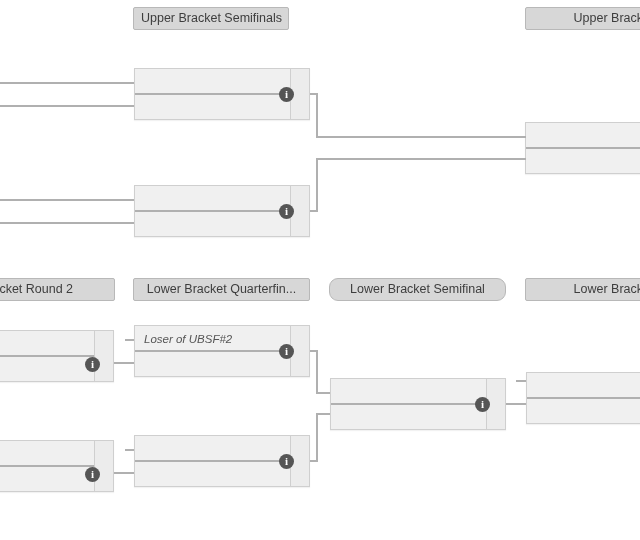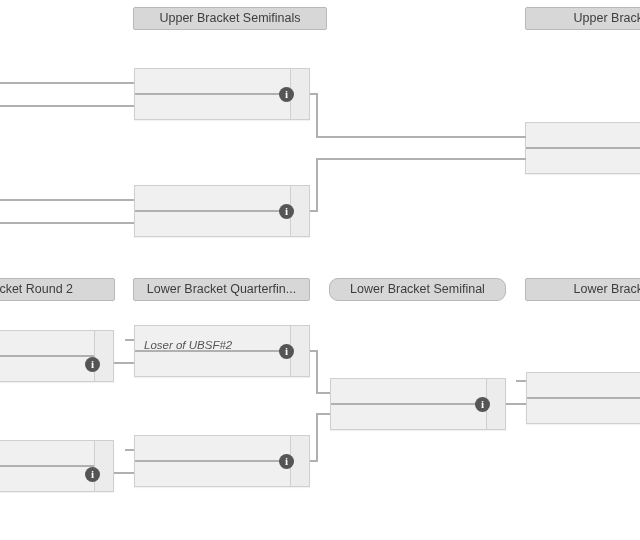--- a/index.html
+++ b/index.html
@@ -119,7 +119,7 @@
 
 <div id="bracket-root">
 
-  <div class="round-header" style="left:133px; top:7px; width:194px;">Upper Bracket Semifinals</div>
+  <div class="round-header" style="left:133px; top:7px; width:156px;text-align:right;">Upper Bracket Semifinals</div>
 
   <div class="round-header" style="left:525px; top:7px; width:177px;">Upper Bracket</div>
 

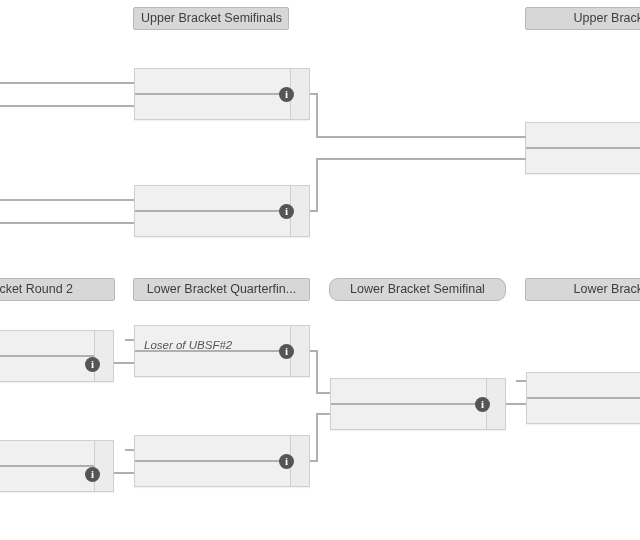--- a/index.html
+++ b/index.html
@@ -53,7 +53,7 @@
     height: 50%;
     width: 100%;
     display: flex;
-    align-items: flex-end;
+    align-items: center;
     padding-left: 9px;
   }
   .match .team.top { top: 0; }

